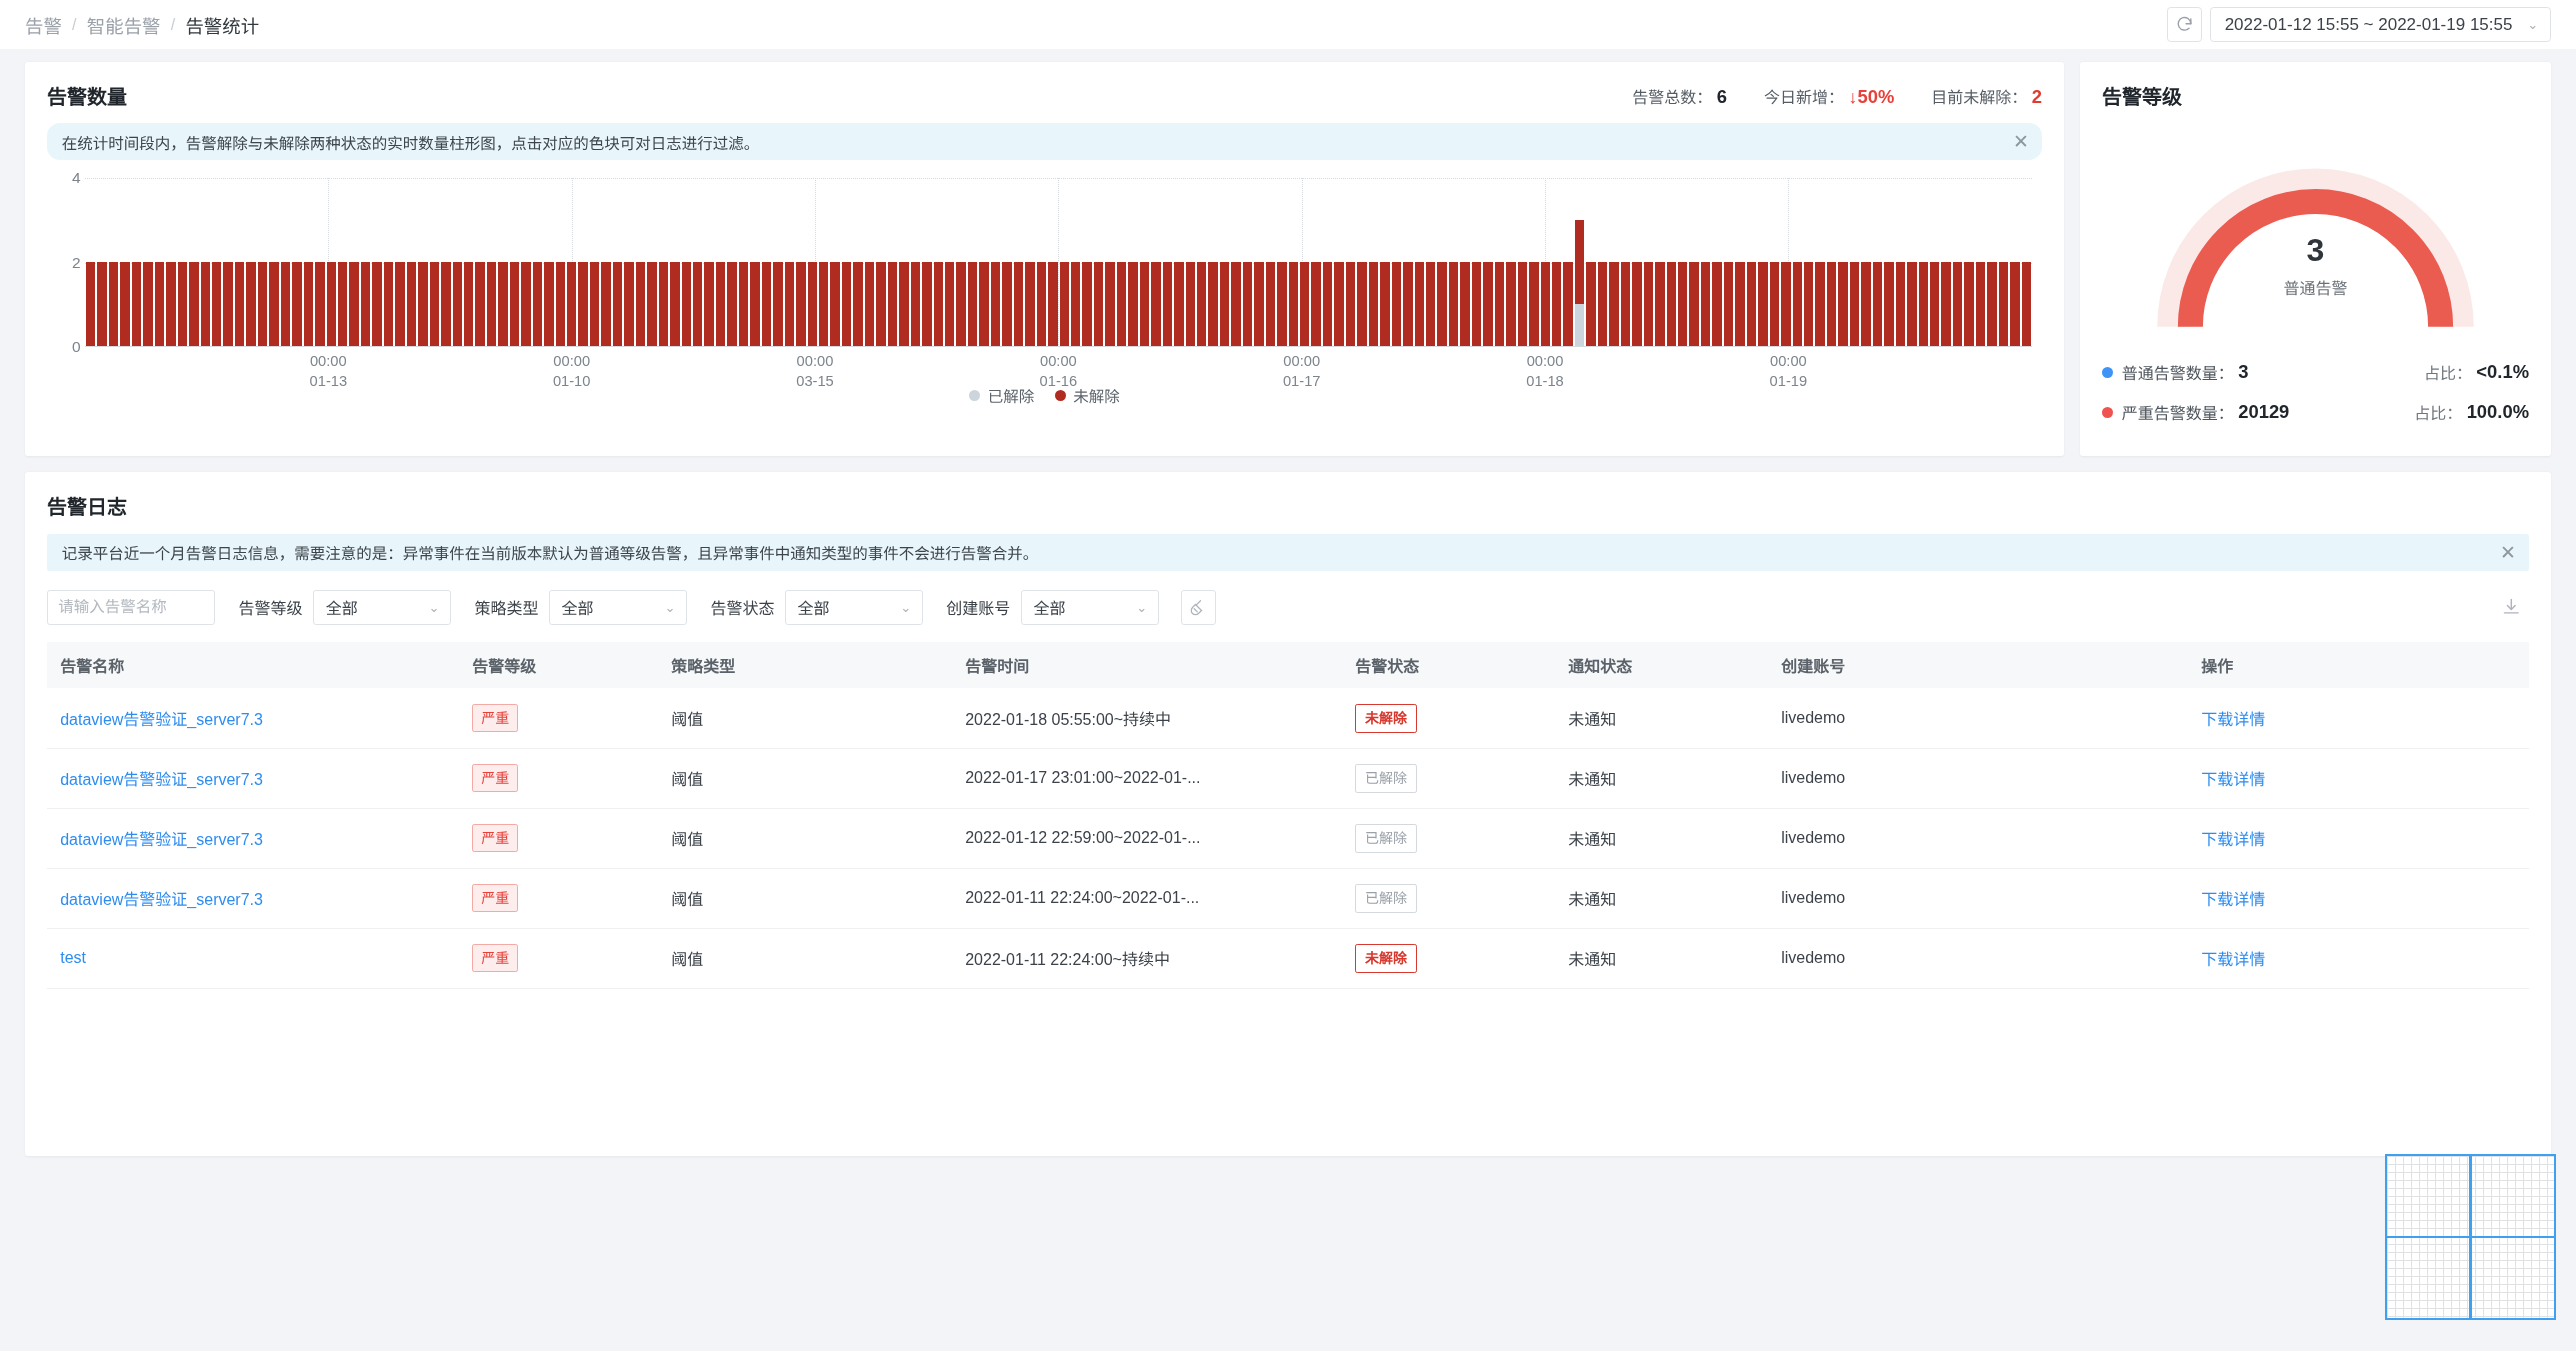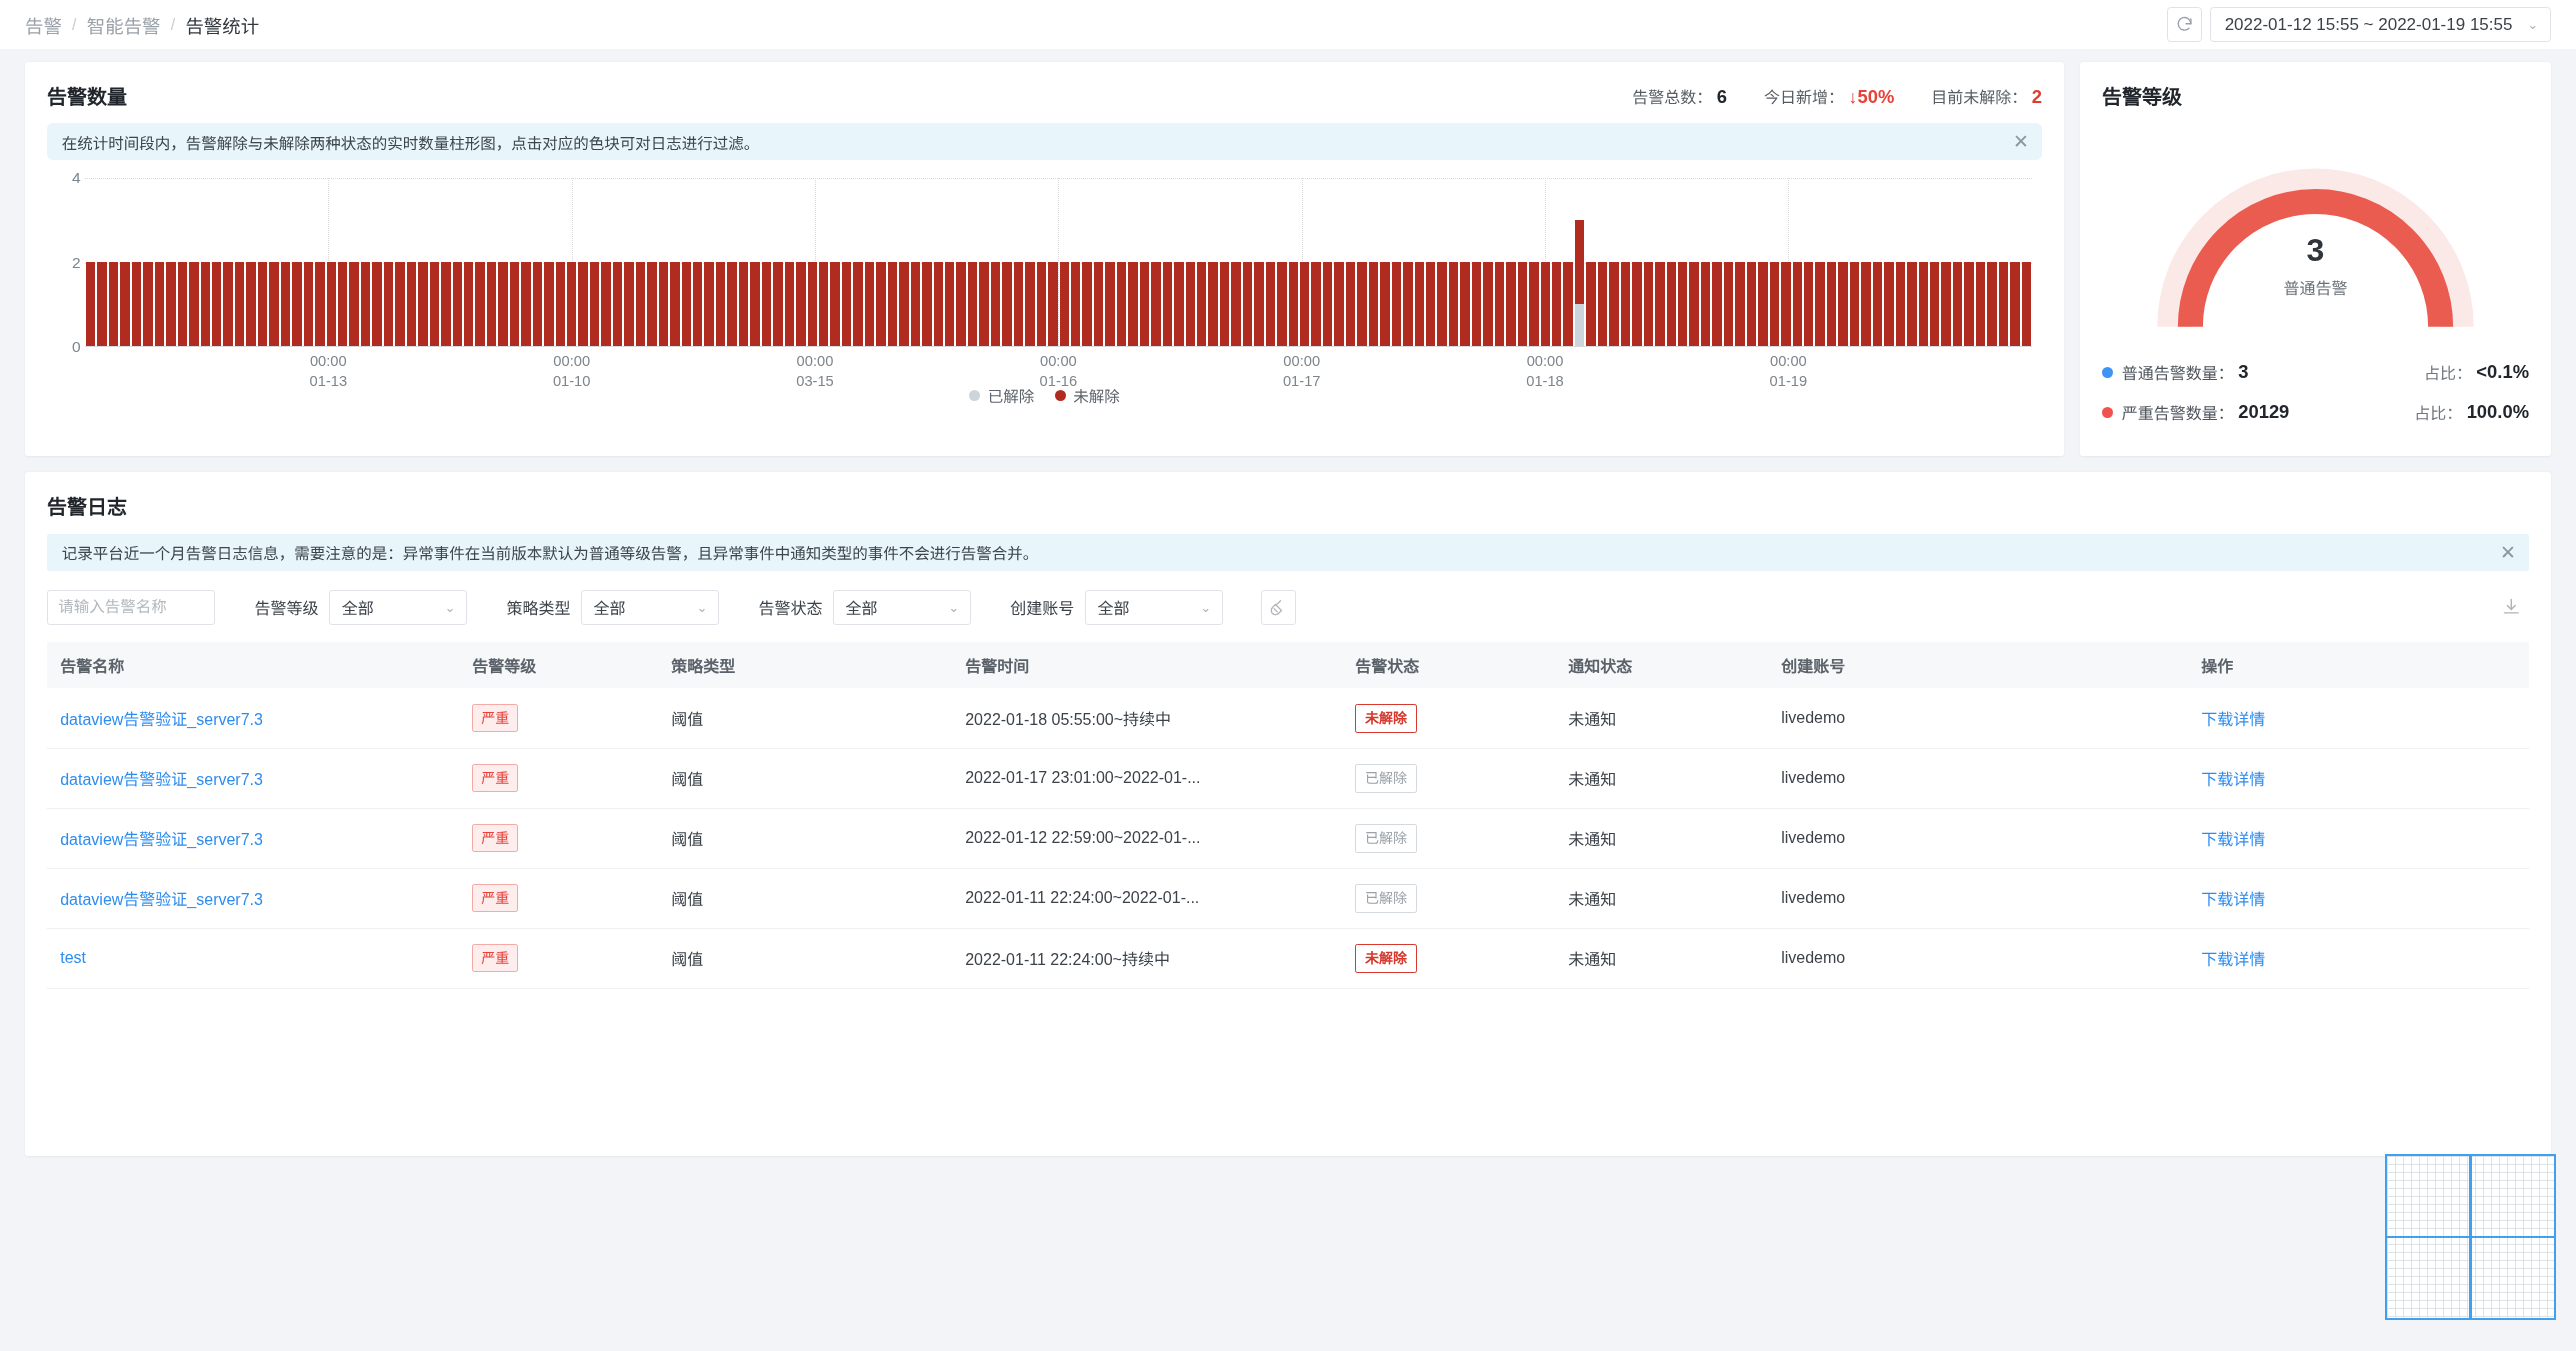--- a/index.html
+++ b/index.html
@@ -53,7 +53,7 @@
   .st .pct { font-size: 18.4px; font-weight: bold; color: #e8413a; }
 
   .notice {
-    margin-top: 13.2px; background: #e8f6fb; border-radius: 6px;
+    margin-top: 13.2px; background: #e8f6fb; border-radius: 13px;
     height: 37px; display: flex; align-items: center; justify-content: space-between;
     padding: 0 13.2px 0 14.7px; font-size: 15.5px; color: #3d444b;
   }

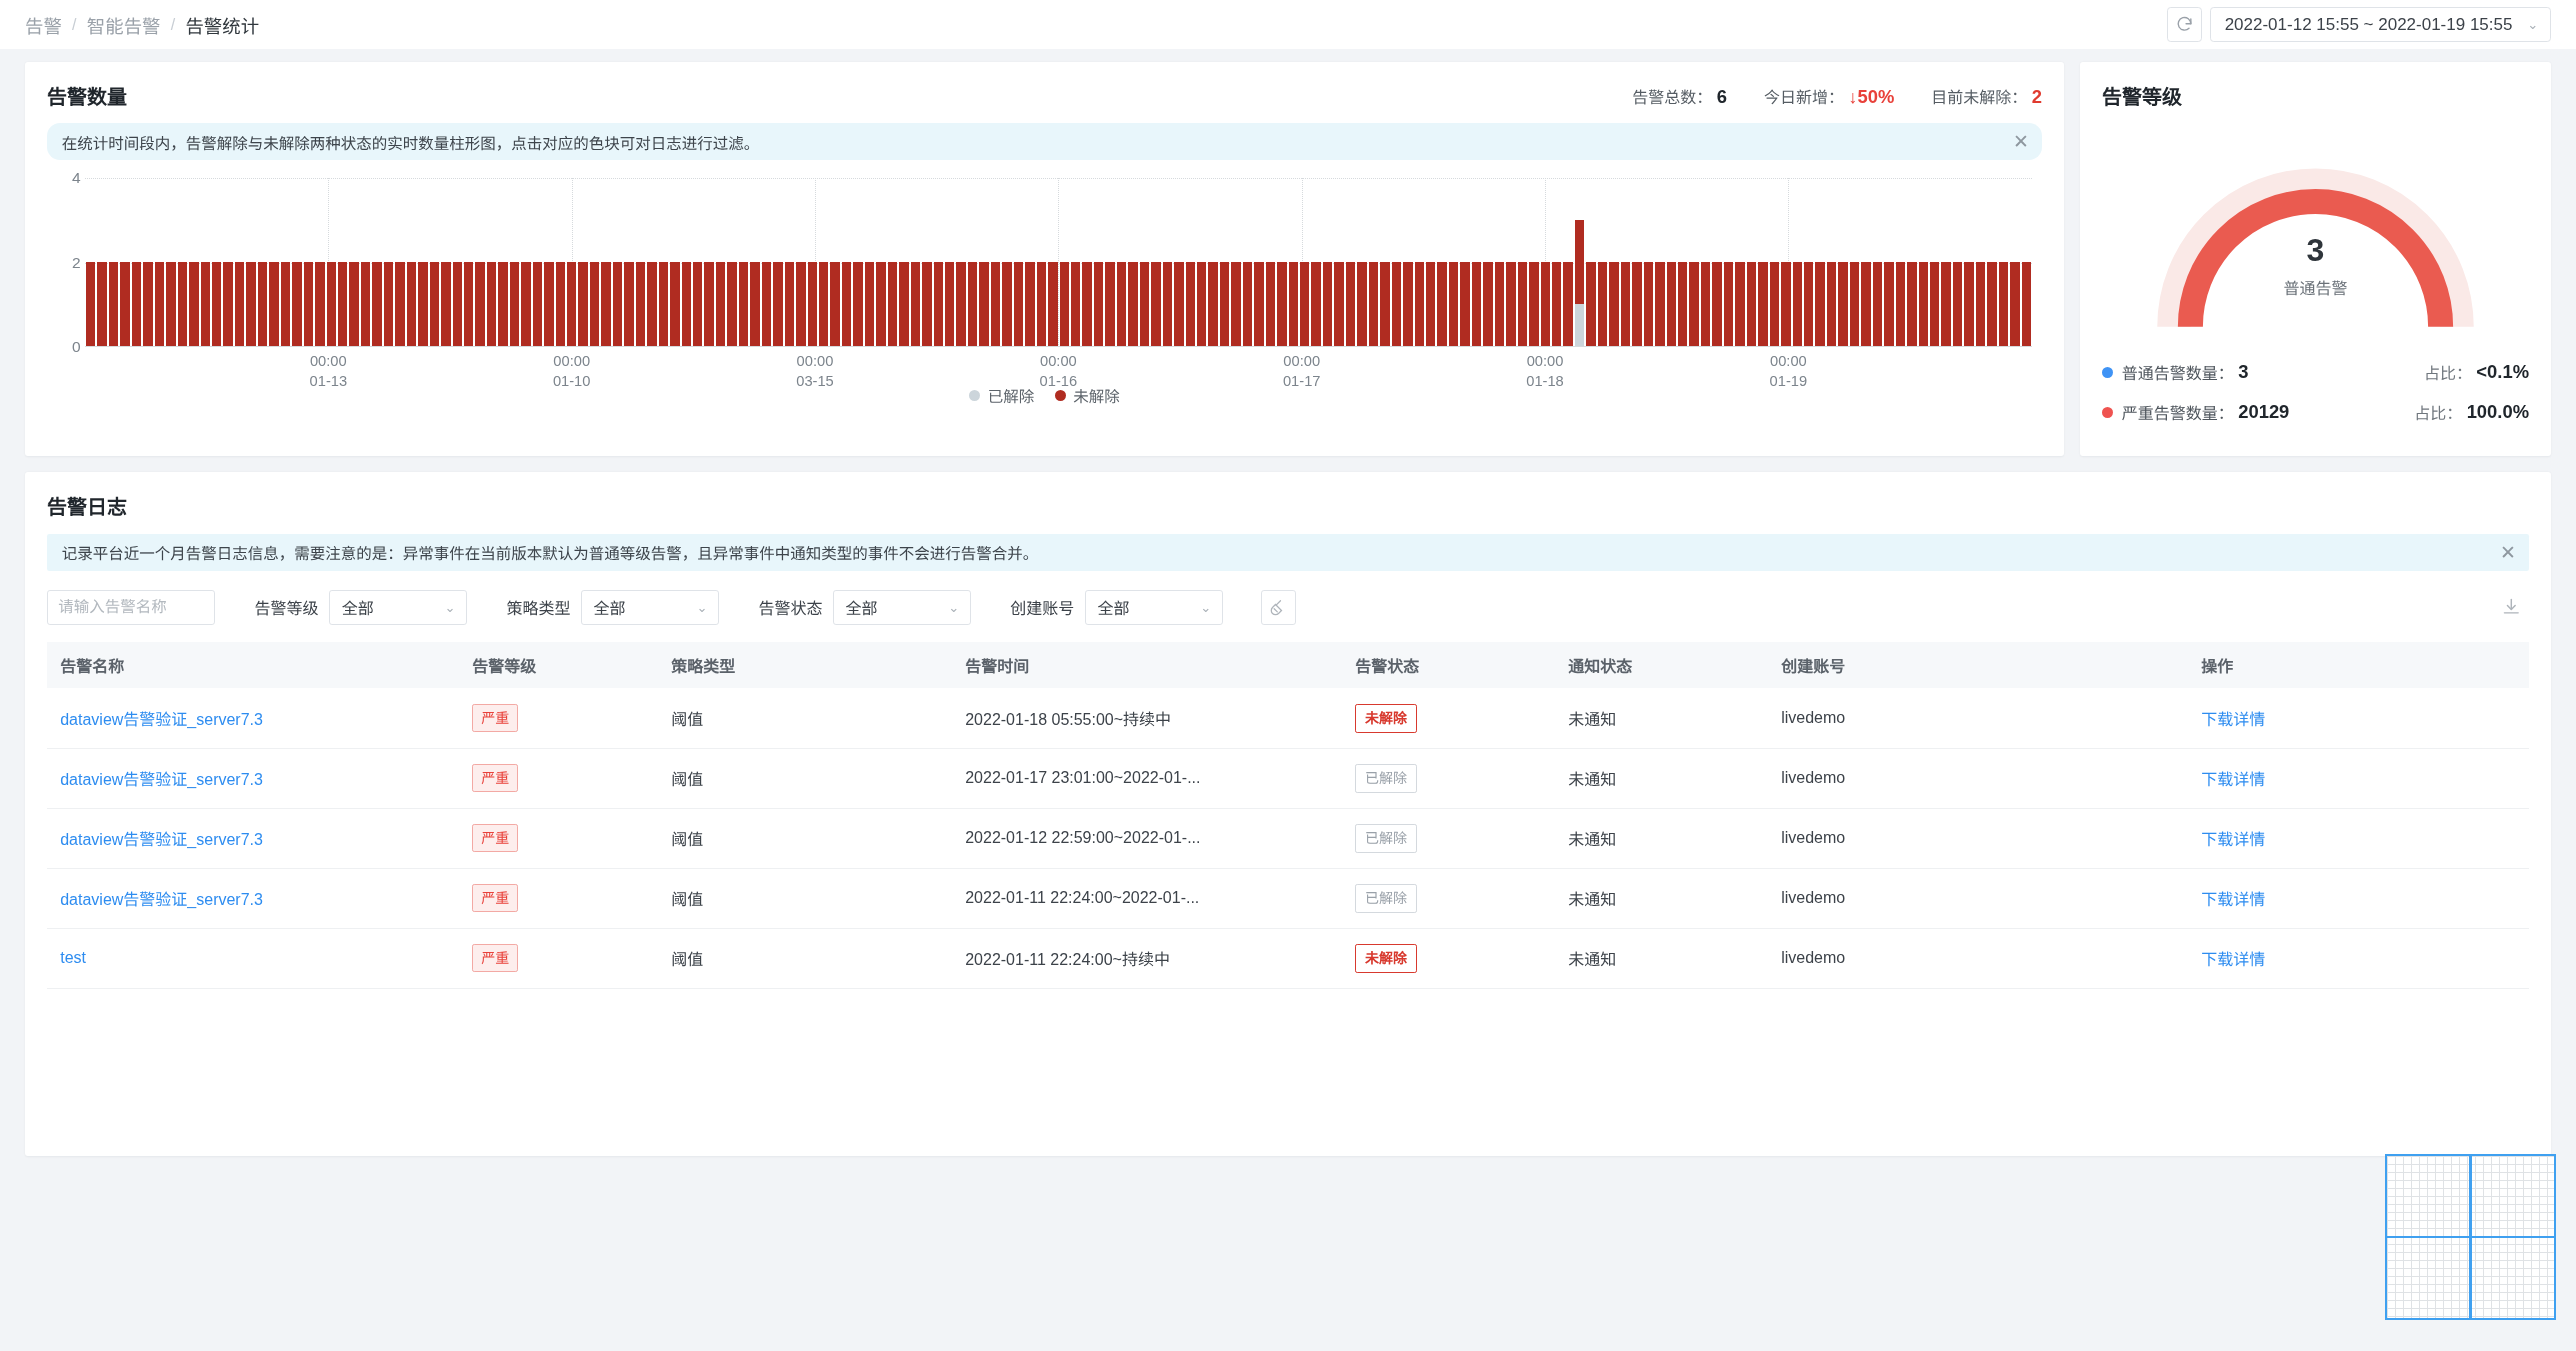--- a/index.html
+++ b/index.html
@@ -102,7 +102,7 @@
     padding: 0 13.2px 0 14.7px; font-size: 15.5px; color: #3d444b;
   }
 
-  .filters { display: flex; align-items: center; gap: 16px; margin-top: 19px; position: relative; }
+  .filters { display: flex; align-items: center; gap: 0; margin-top: 19px; position: relative; }
   .search-box {
     width: 168px; height: 35px; border: 0.7px solid #dfe3e8; border-radius: 2.9px;
     display: flex; align-items: center; padding: 0 8.8px 0 10.3px; background: #fff;

